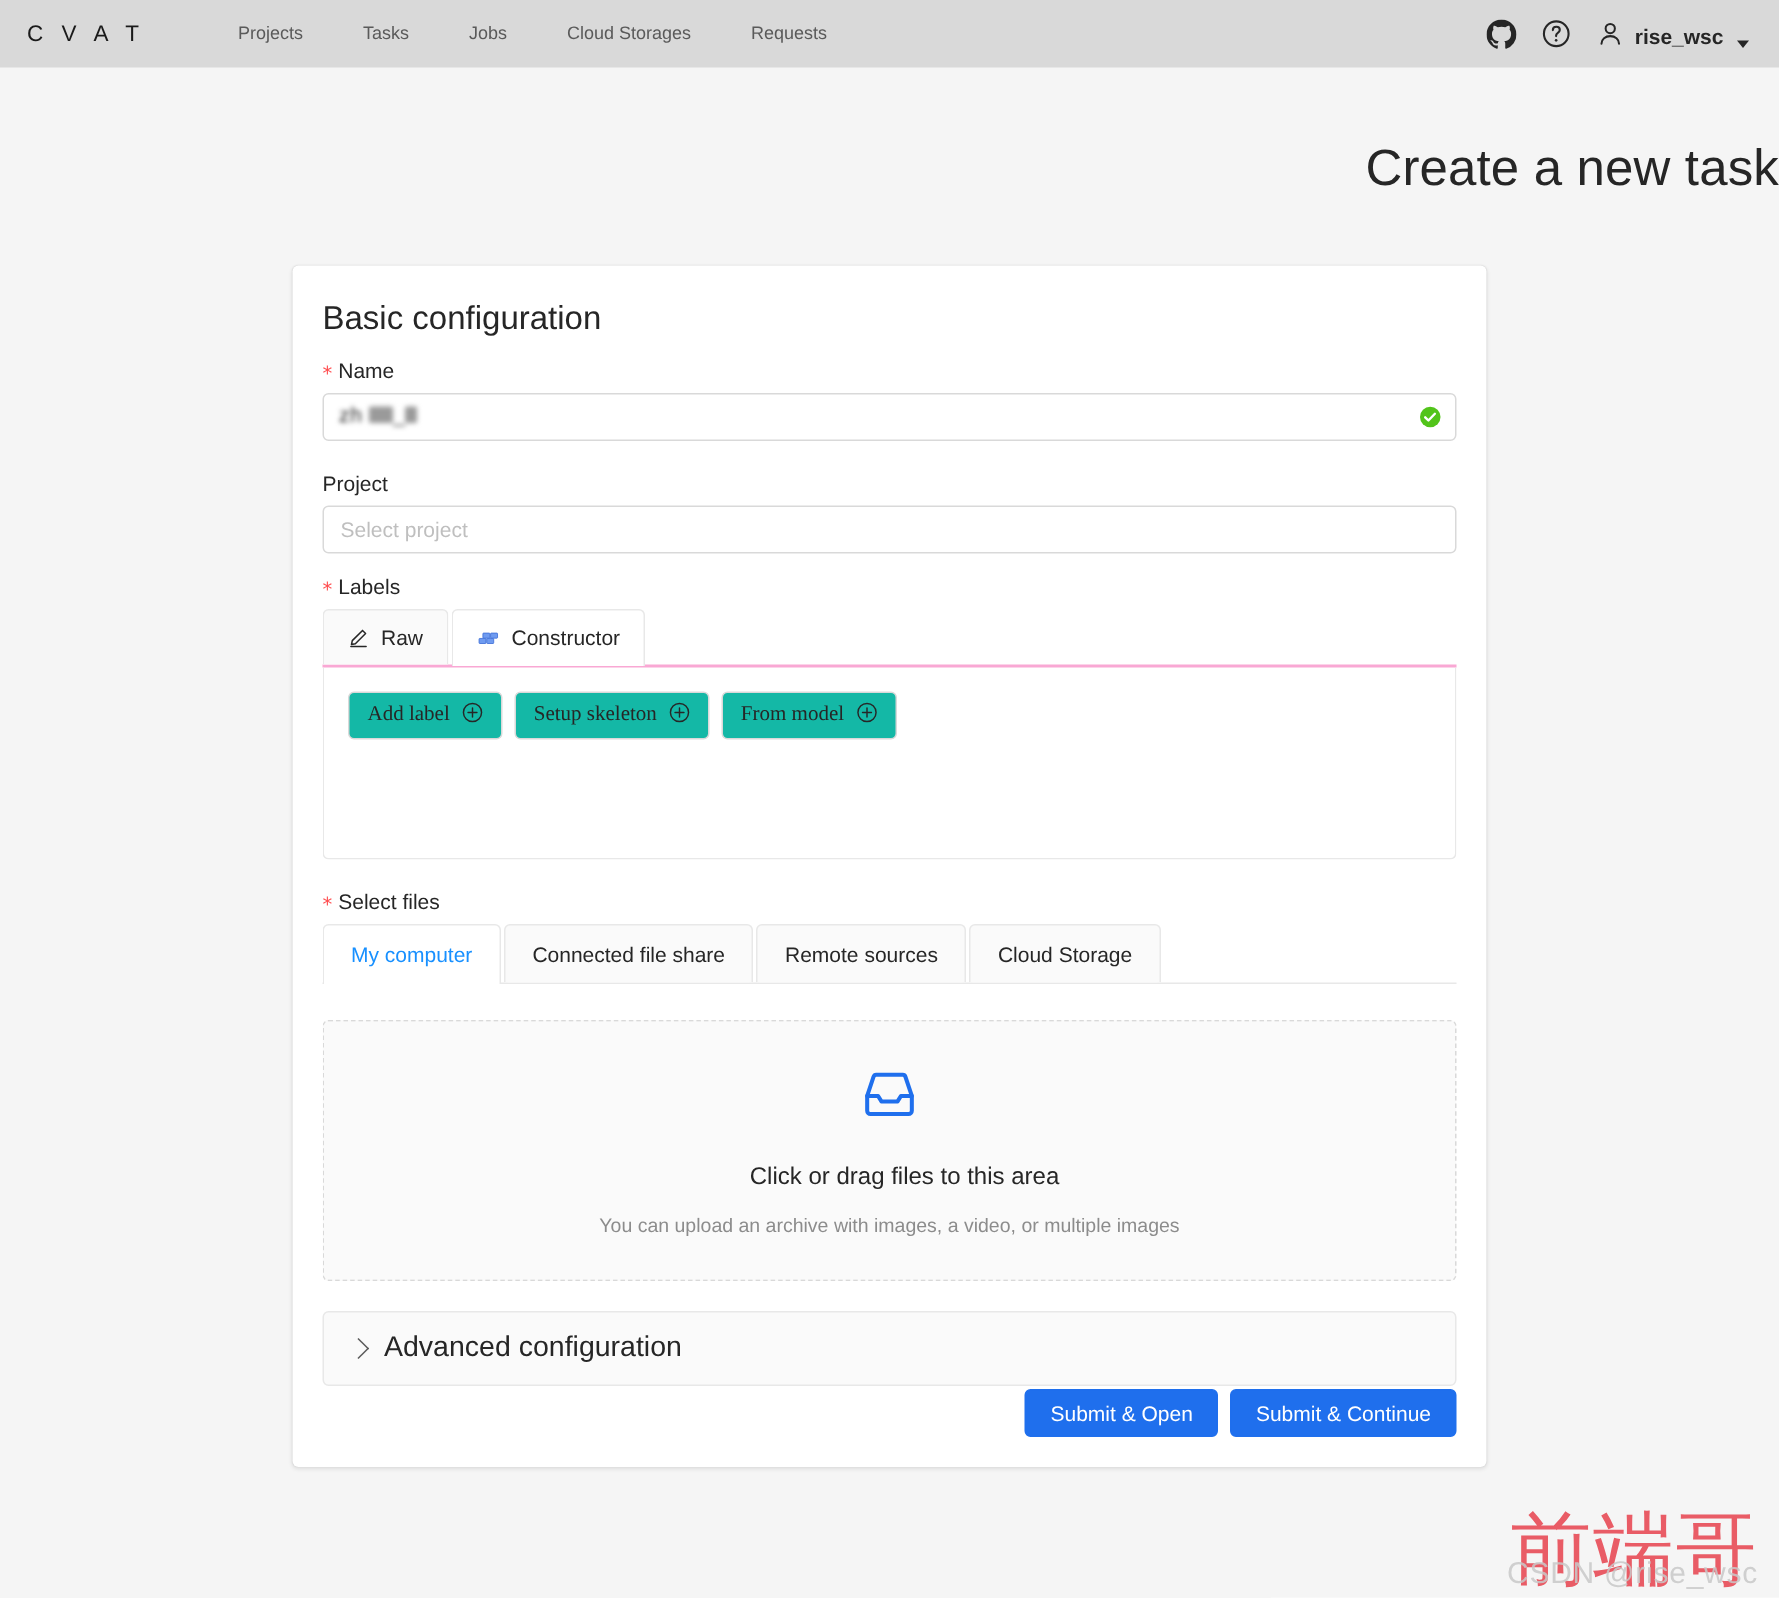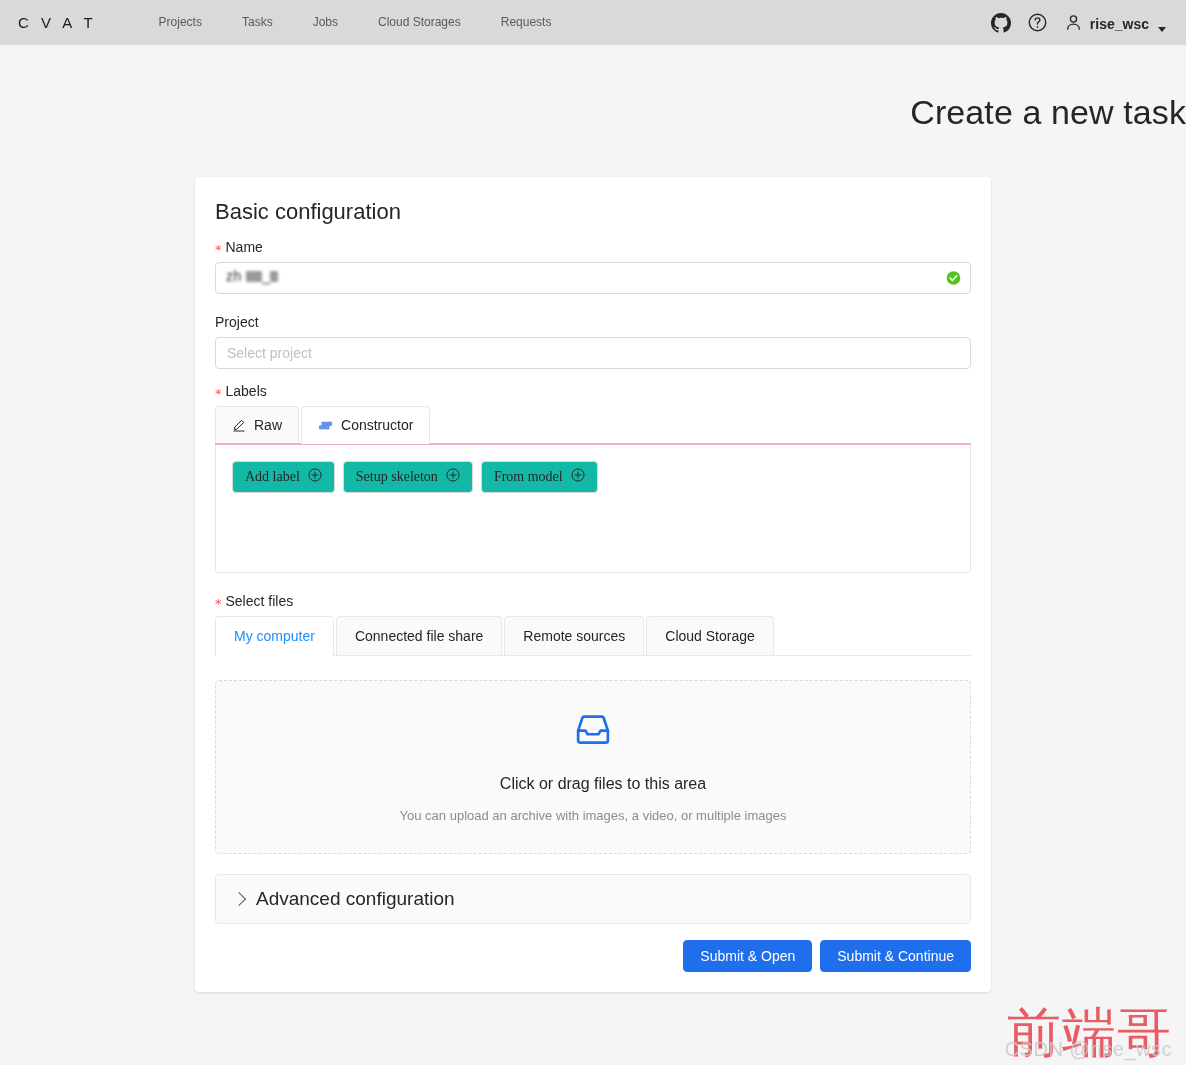--- a/index.html
+++ b/index.html
@@ -267,7 +267,7 @@
     align-items: center;
     gap: 12px;
     cursor: pointer;
-    margin-bottom: 16px;
+    margin-bottom: 2px;
   }
   .collapse-title { font-size: 19px; color: #262626; font-weight: 400; }
   .chev {

